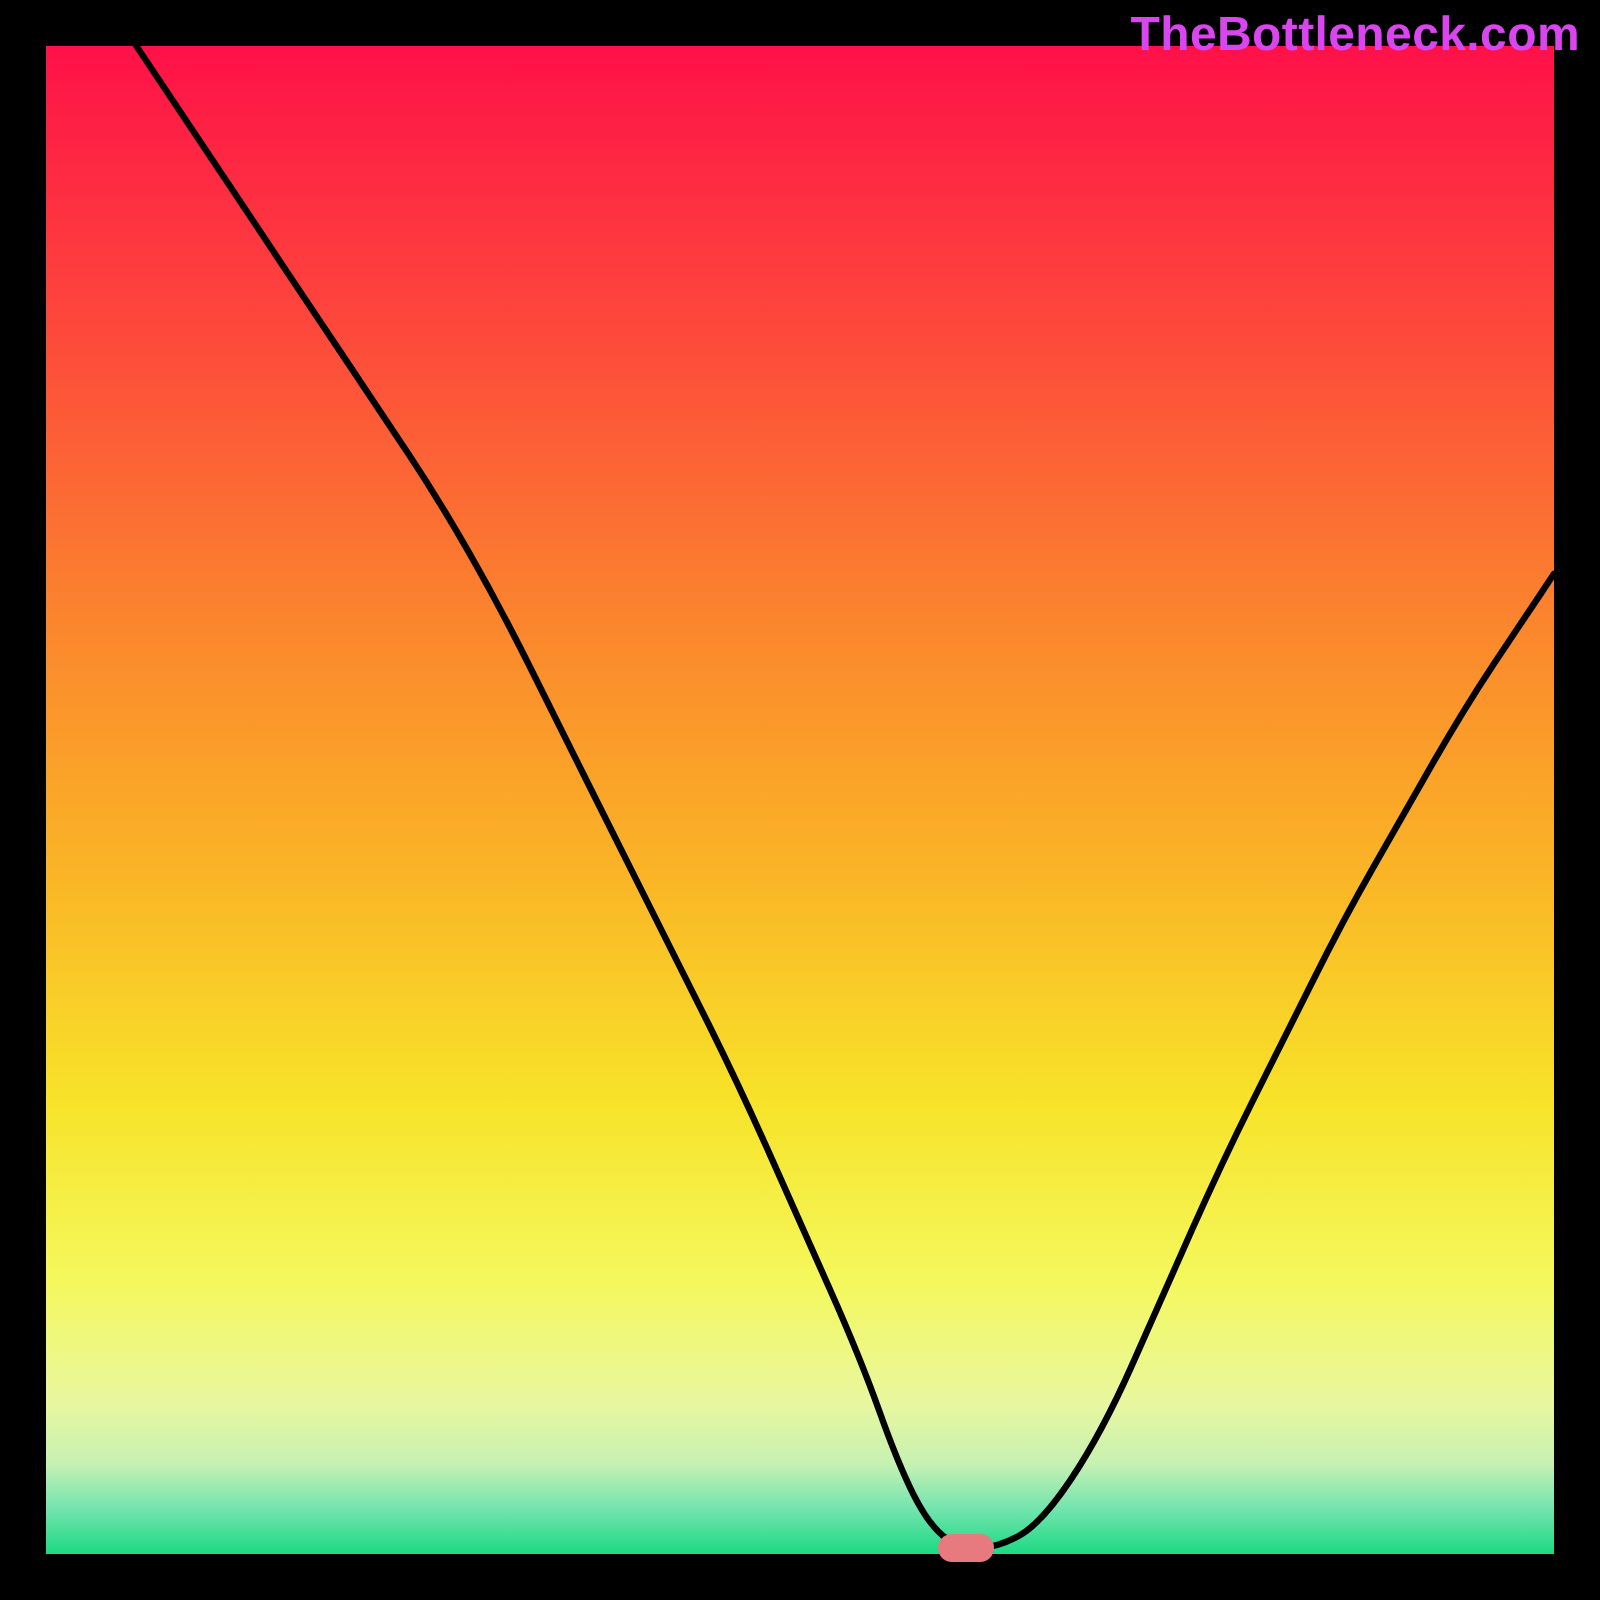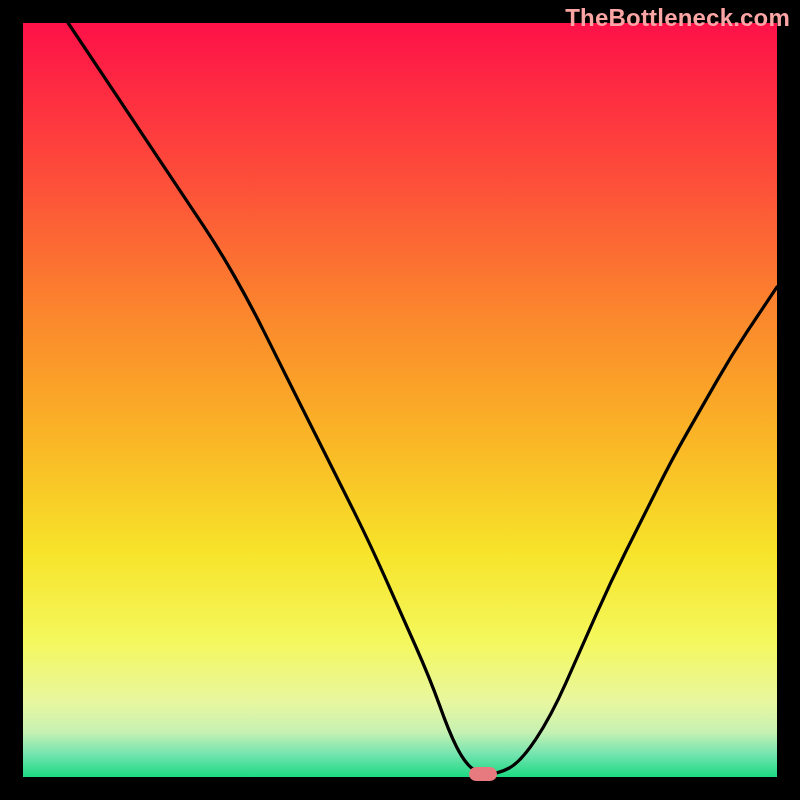--- a/index.html
+++ b/index.html
@@ -21,7 +21,7 @@
     position: absolute;
     top: 4px;
     right: 10px;
-    color: #fca5a5;
+    color: #d946ef;
     font-size: 24px;
     font-weight: 600;
     z-index: 10;

